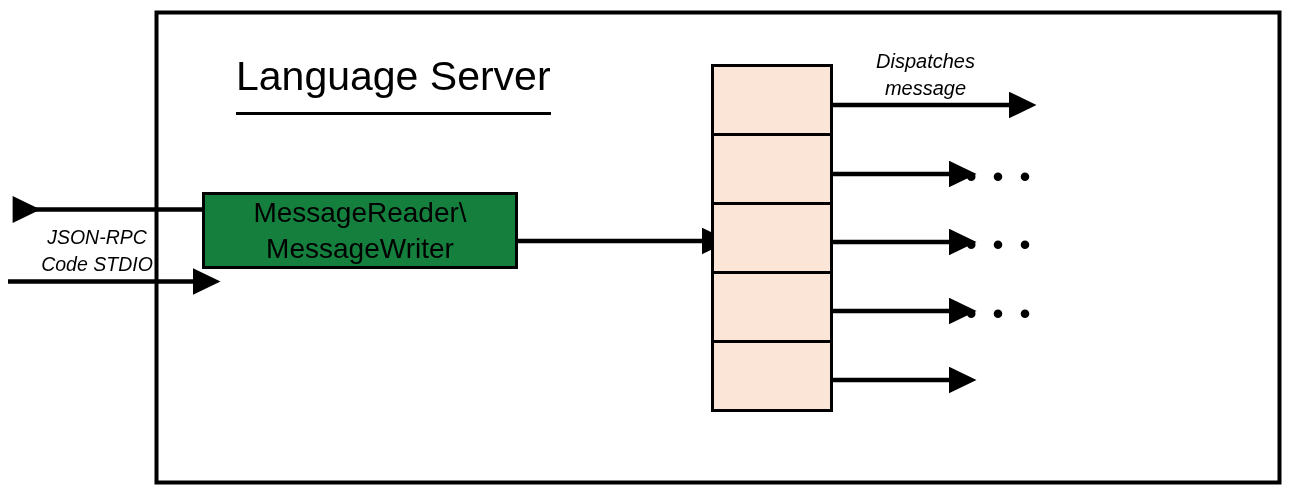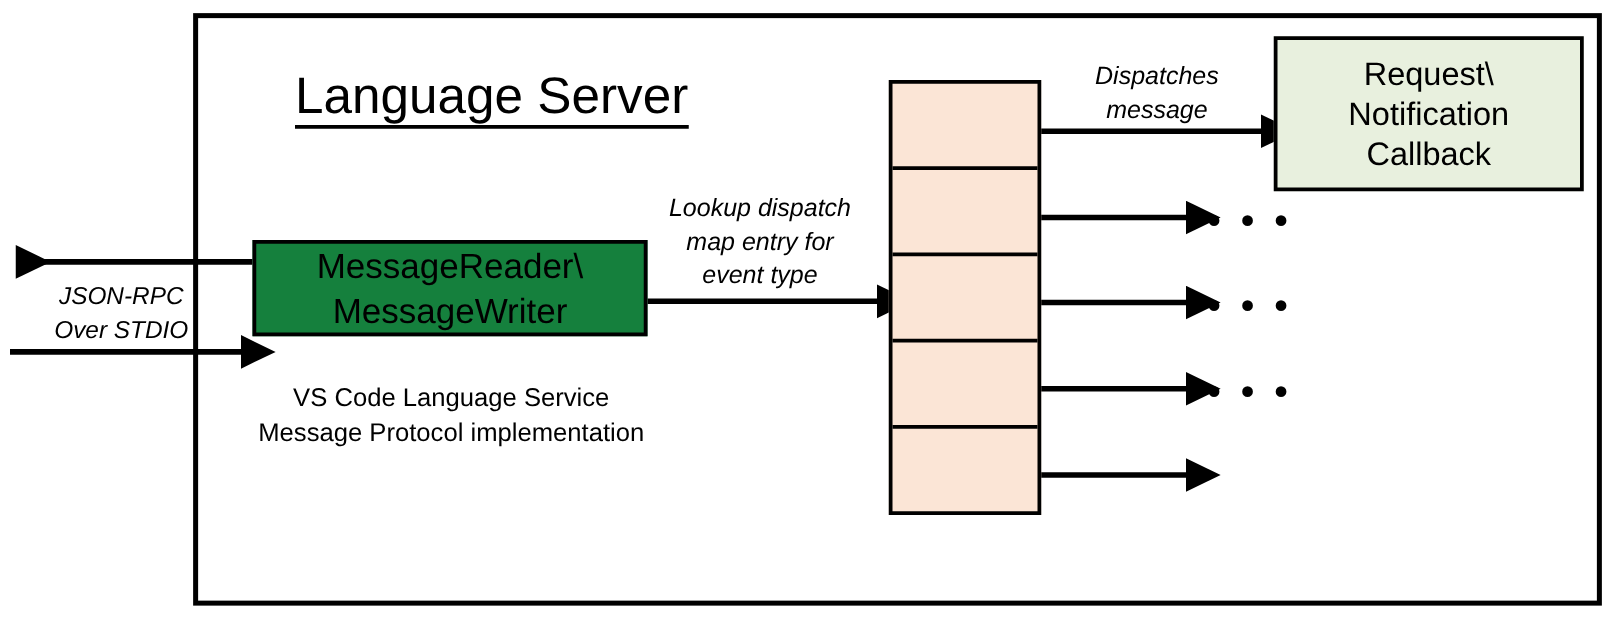--- a/index.html
+++ b/index.html
@@ -41,7 +41,7 @@
     text-align: left;
     letter-spacing: 0px;
   }
-  #title span { border-bottom: 3px solid #000; padding-bottom: 1px; text-align: right; }
+  #title span { border-bottom: 3px solid #000; padding-bottom: 13px; text-align: right; }
 
   
   #reader-box {

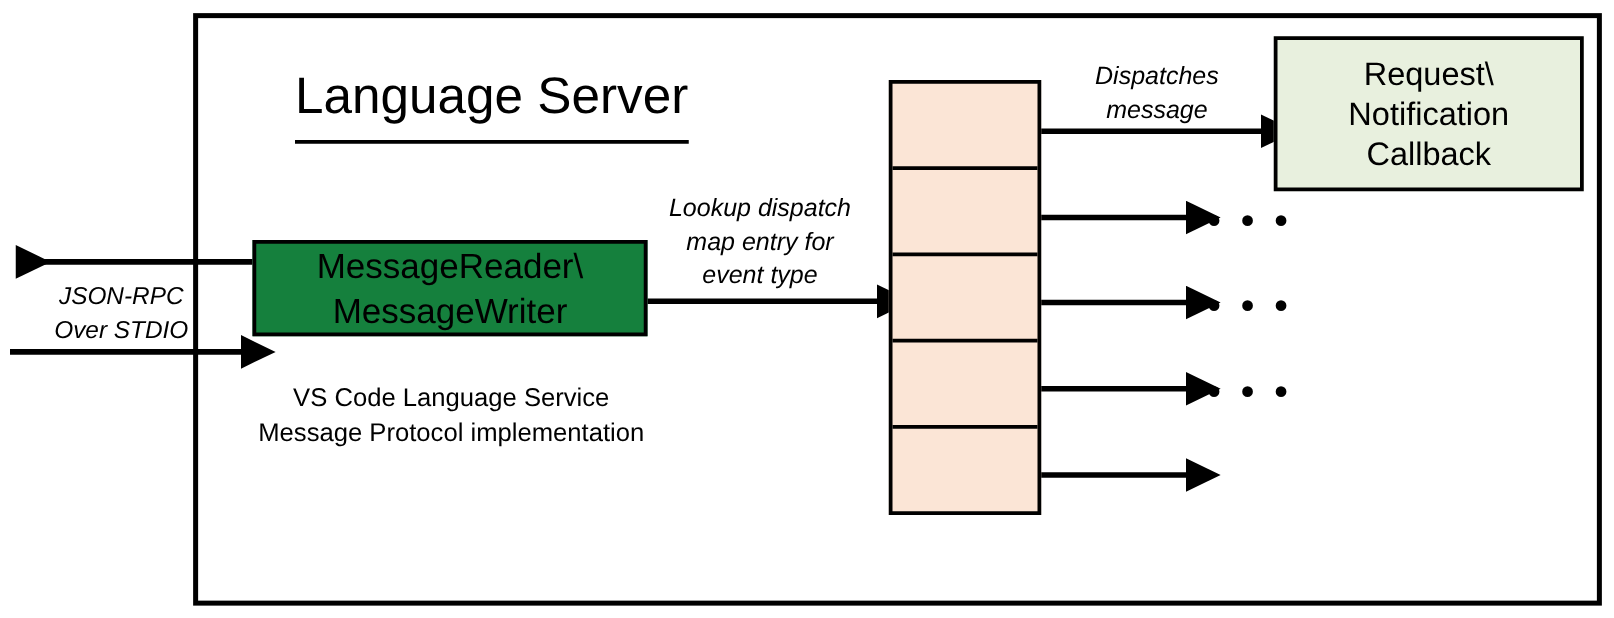--- a/index.html
+++ b/index.html
@@ -232,11 +232,6 @@
   <div class="txt" id="dispatch-msg-label">Dispatches
 message</div>
 
-  <div id="callback-box">
-    <div class="label">Request\
-Notification
-Callback</div>
-  </div>
 
   <div class="dots" style="left:966px; top:162px;">•  •  •</div>
   <div class="dots" style="left:966px; top:230px;">•  •  •</div>

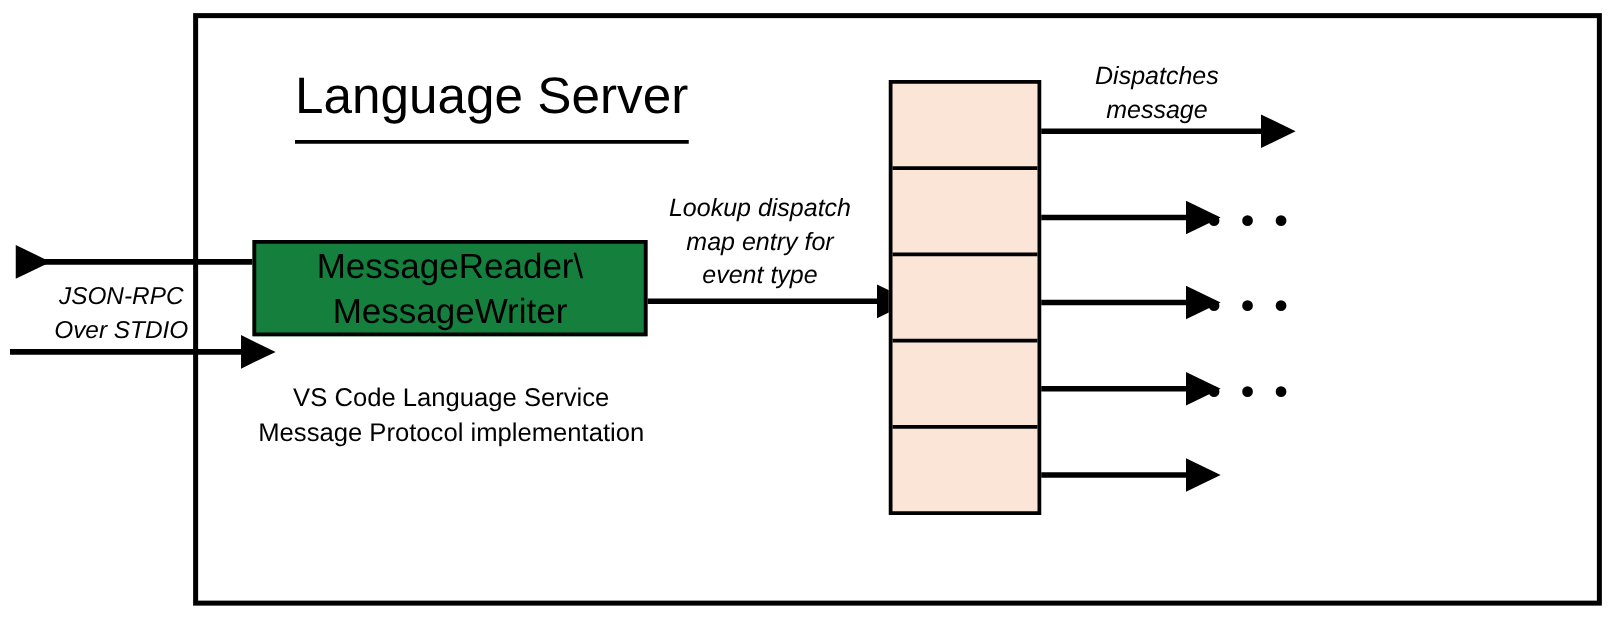--- a/index.html
+++ b/index.html
@@ -217,9 +217,6 @@
   <div class="txt" id="reader-caption">VS Code Language Service
 Message Protocol implementation</div>
 
-  <div class="txt" id="lookup-label">Lookup dispatch
-map entry for
-event type</div>
 
   <div id="dispatch-map">
     <div class="cell"></div>

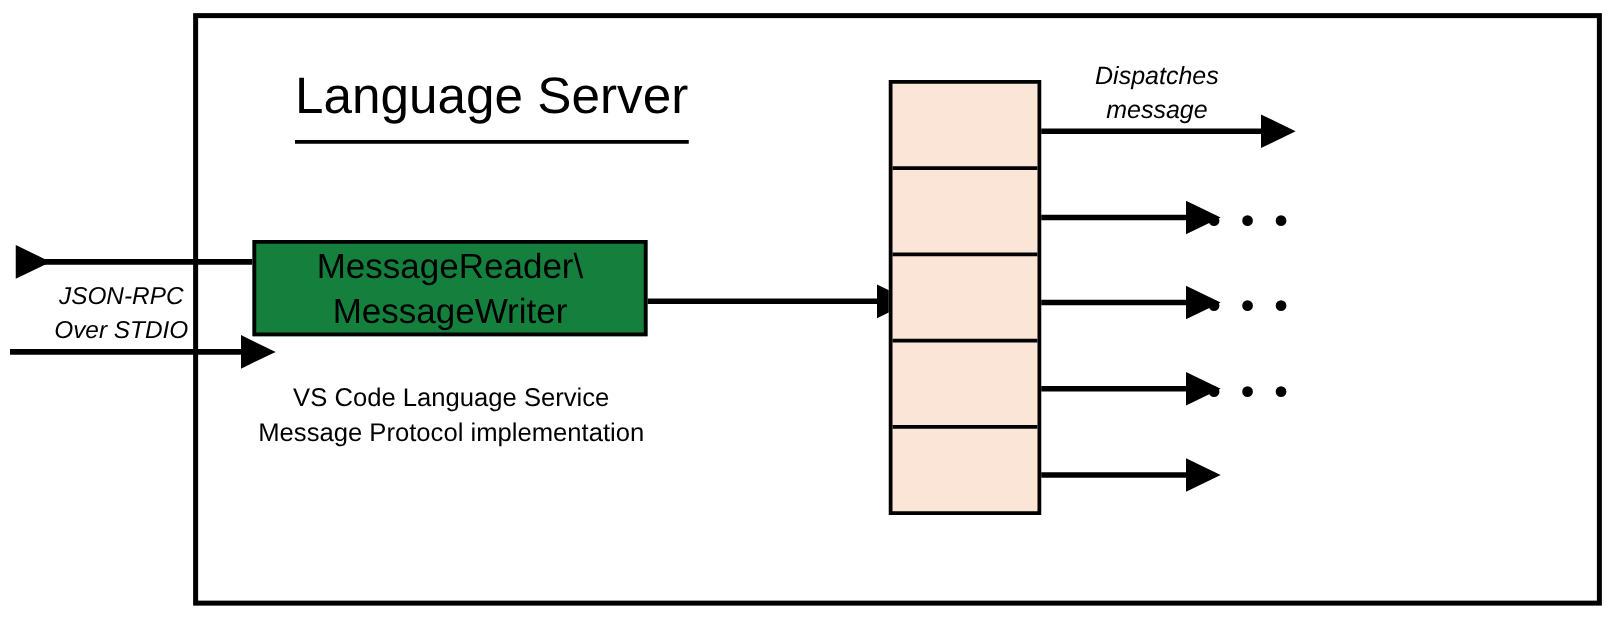--- a/index.html
+++ b/index.html
@@ -208,7 +208,7 @@
   <div class="txt" id="title"><span>Language Server</span></div>
 
   <div class="txt" id="jsonrpc-label">JSON-RPC
-Over STDIO</div>
+Code STDIO</div>
 
   <div id="reader-box">
     <div class="label">MessageReader\

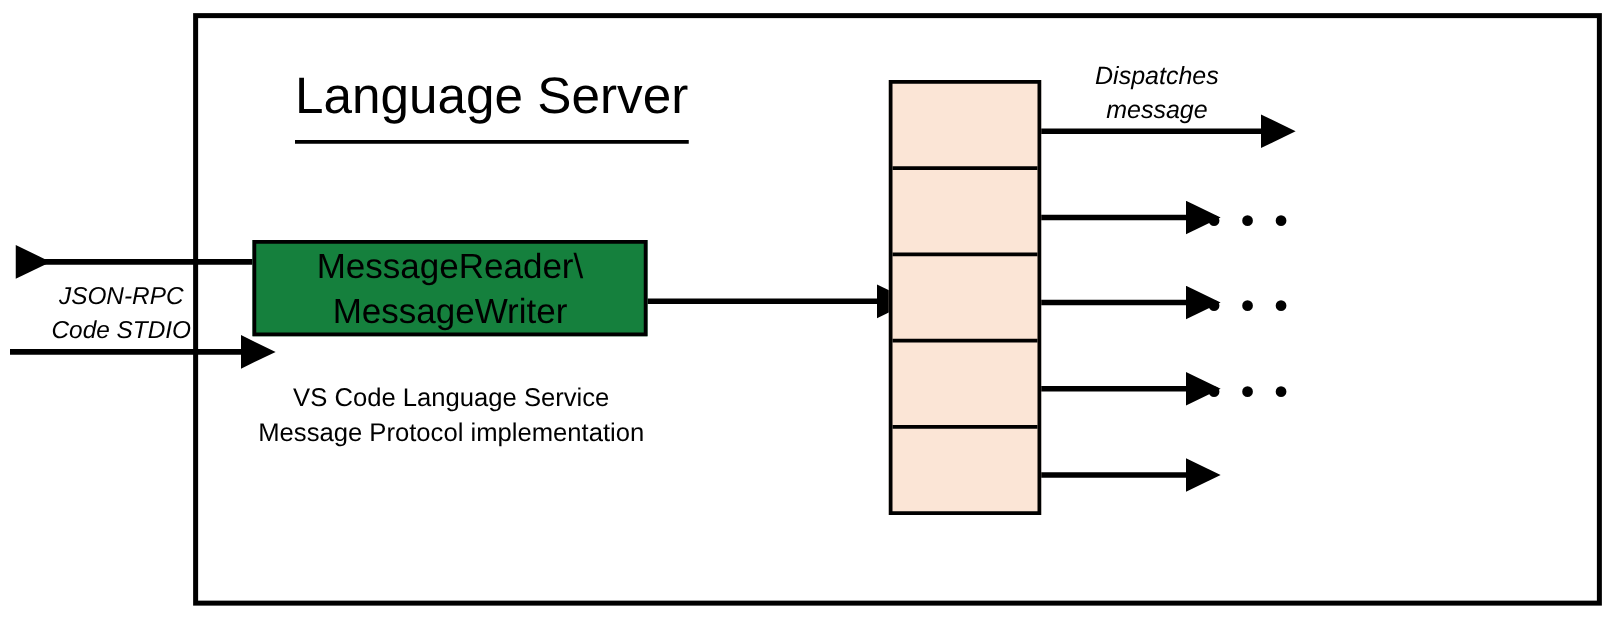--- a/index.html
+++ b/index.html
@@ -214,8 +214,6 @@
     <div class="label">MessageReader\
 MessageWriter</div>
   </div>
-  <div class="txt" id="reader-caption">VS Code Language Service
-Message Protocol implementation</div>
 
 
   <div id="dispatch-map">

